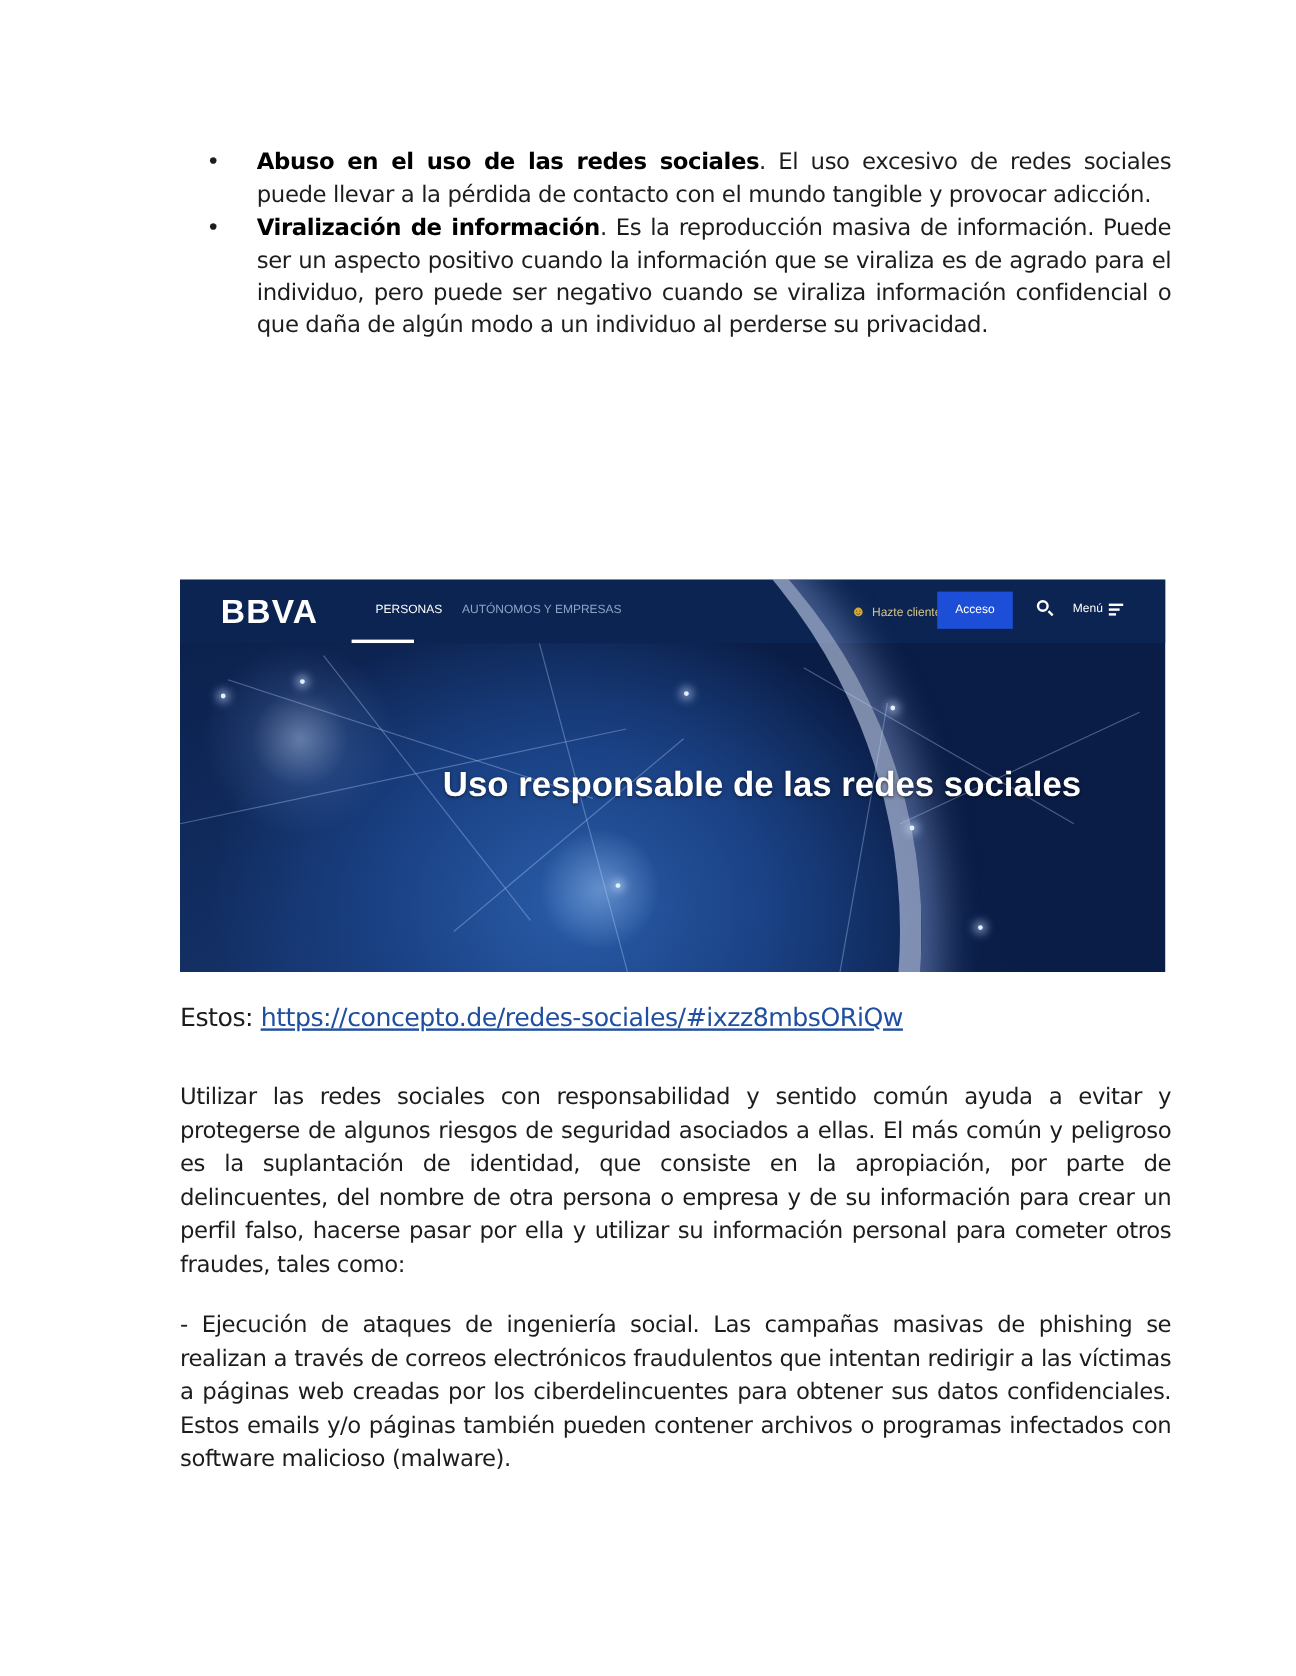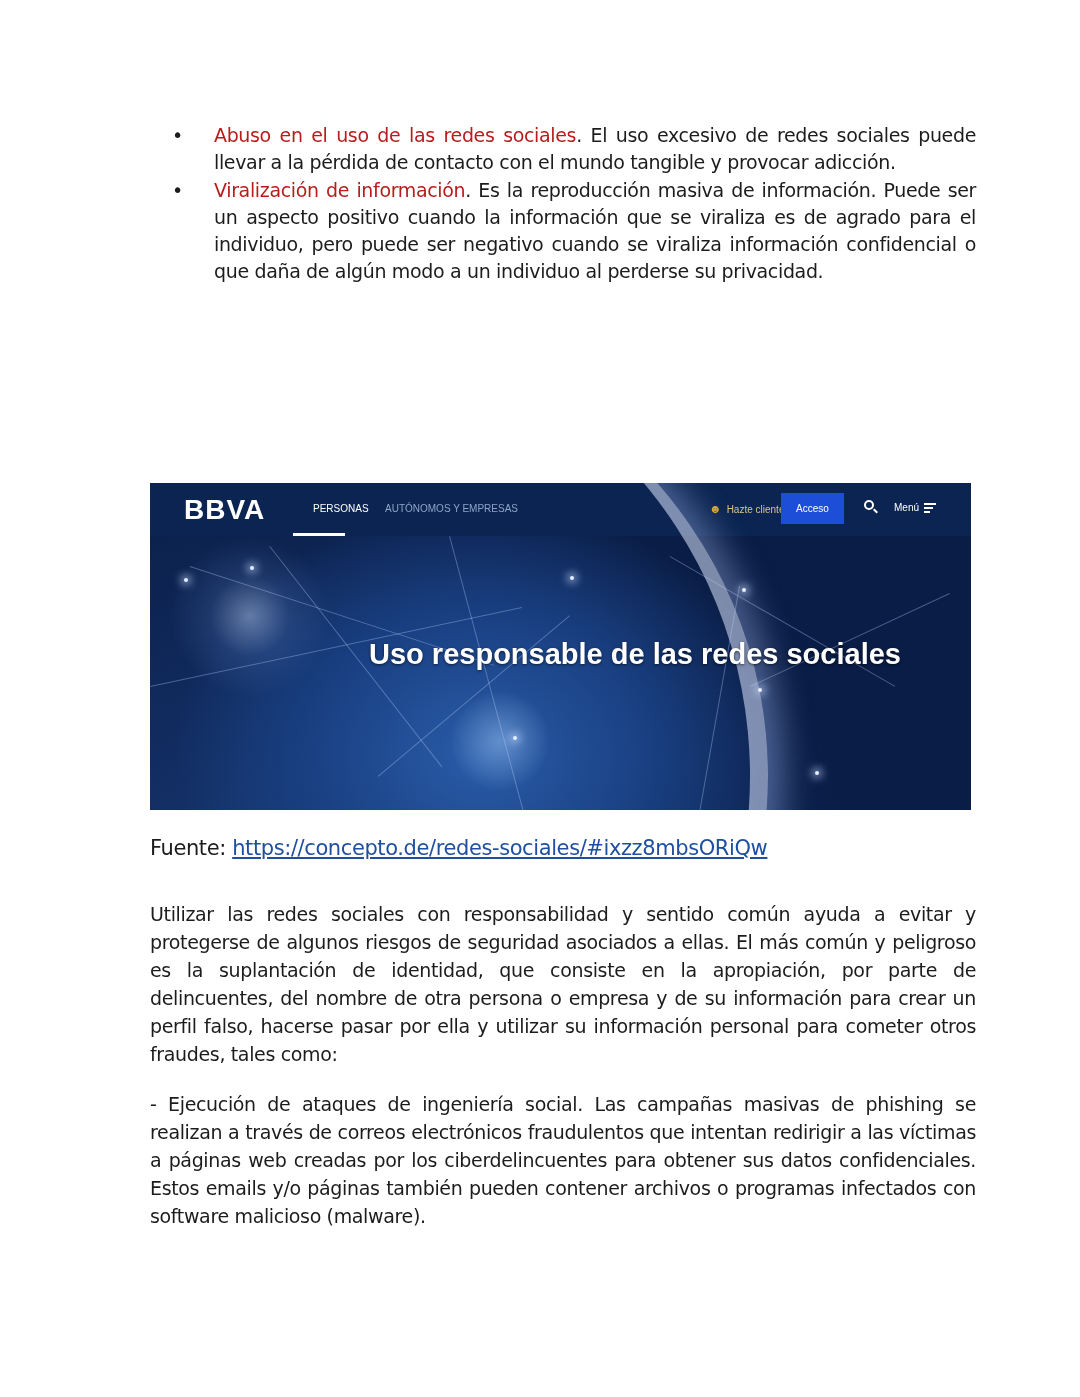--- a/index.html
+++ b/index.html
@@ -10,7 +10,7 @@
     .bullets { position: absolute; left: 150px; top: 122px; width: 826px; margin: 0; padding: 0; list-style: none; }
     .bullets li { position: relative; padding-left: 64px; font-size: 19px; line-height: 27.3px; text-align: justify; letter-spacing: -0.35px; }
     .bullets li .dot { position: absolute; left: 22px; top: 0; font-size: 19px; }
-    .bullets li b { font-weight: normal; color: #b91c1c; }
+    .bullets li b { font-weight: bold; color: #000000; }
 
     .figure { position: absolute; left: 150px; top: 483px; width: 821px; height: 327px; overflow: hidden; background: #0b1f45; }
     .nav { position: absolute; left: 0; top: 0; width: 916px; height: 53px; background: #0b2451; }

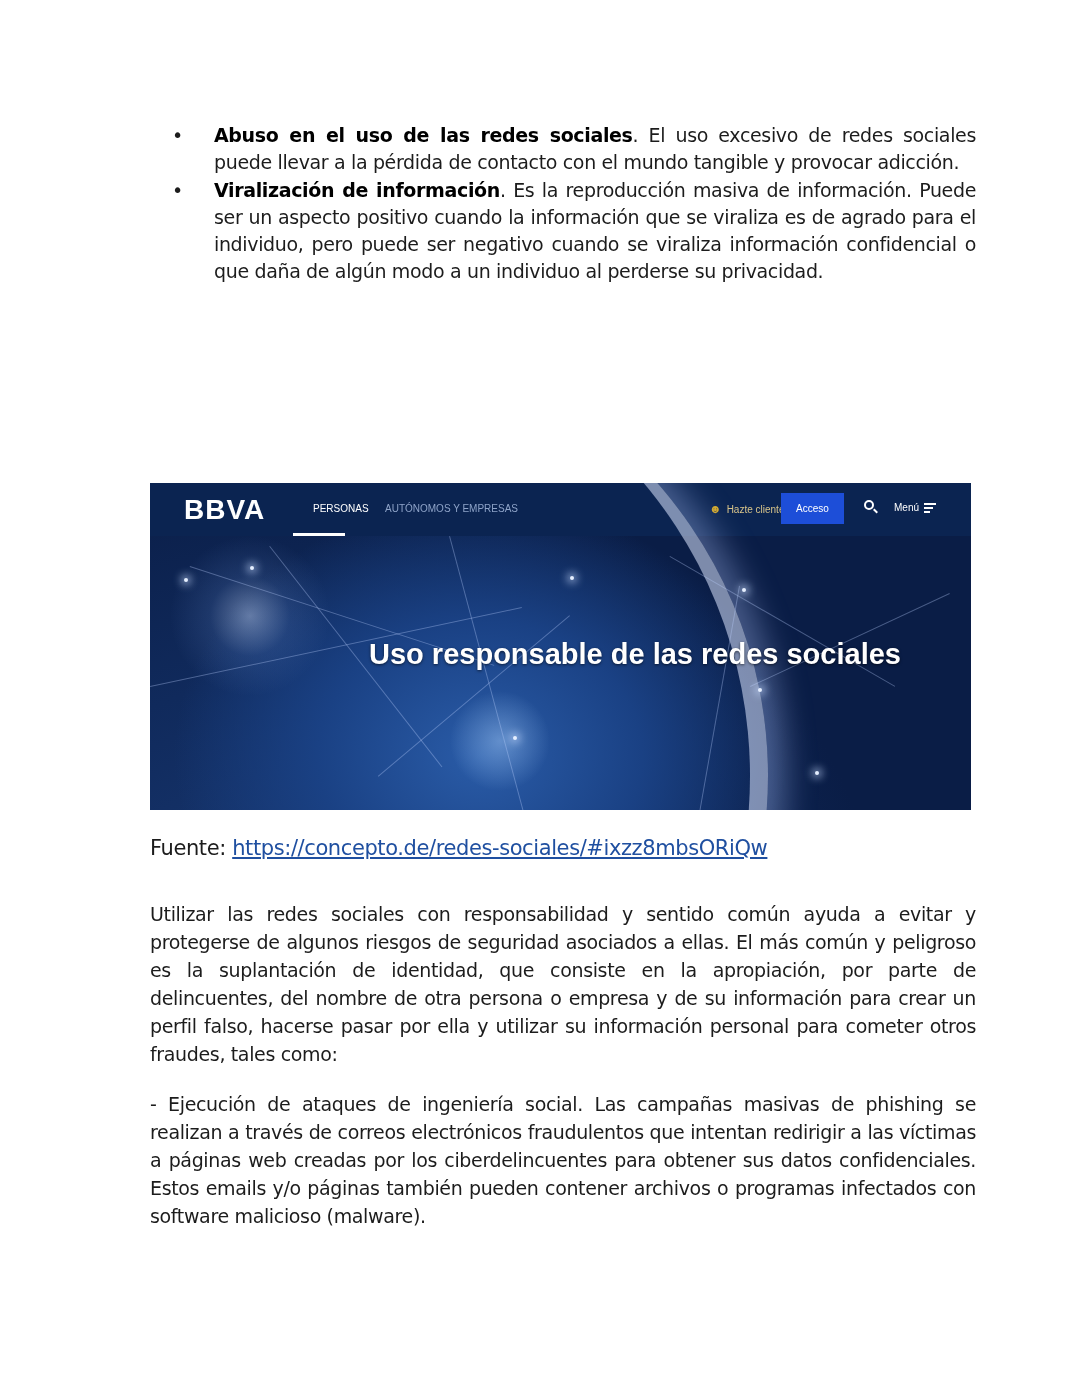--- a/index.html
+++ b/index.html
@@ -108,7 +108,7 @@
   </div>
 
   <div class="fuente">
-    <span>Fuente:</span>
+    <span>Estos:</span>
     <a>https://concepto.de/redes-sociales/#ixzz8mbsORiQw</a>
   </div>
 

